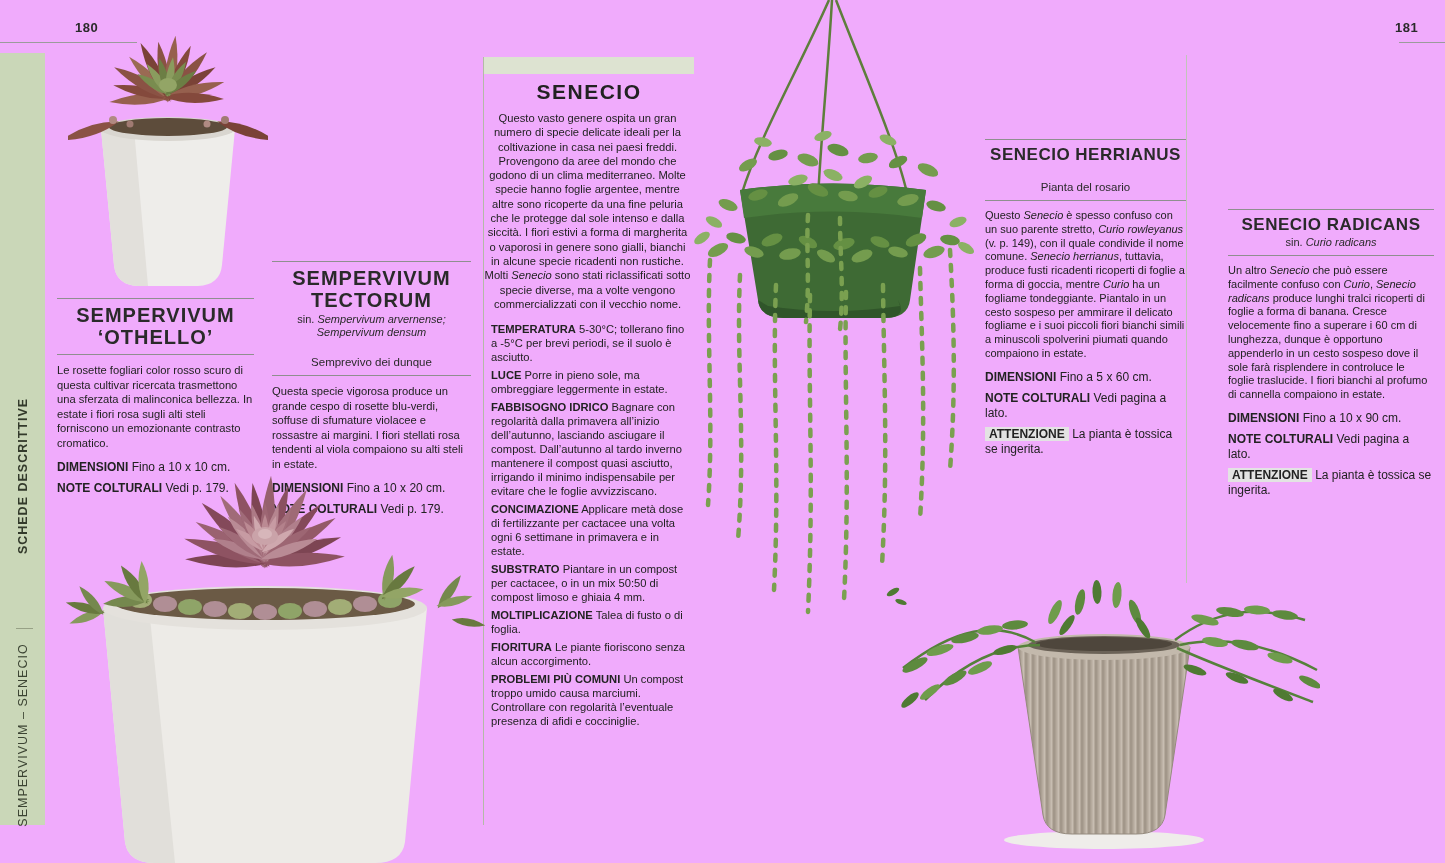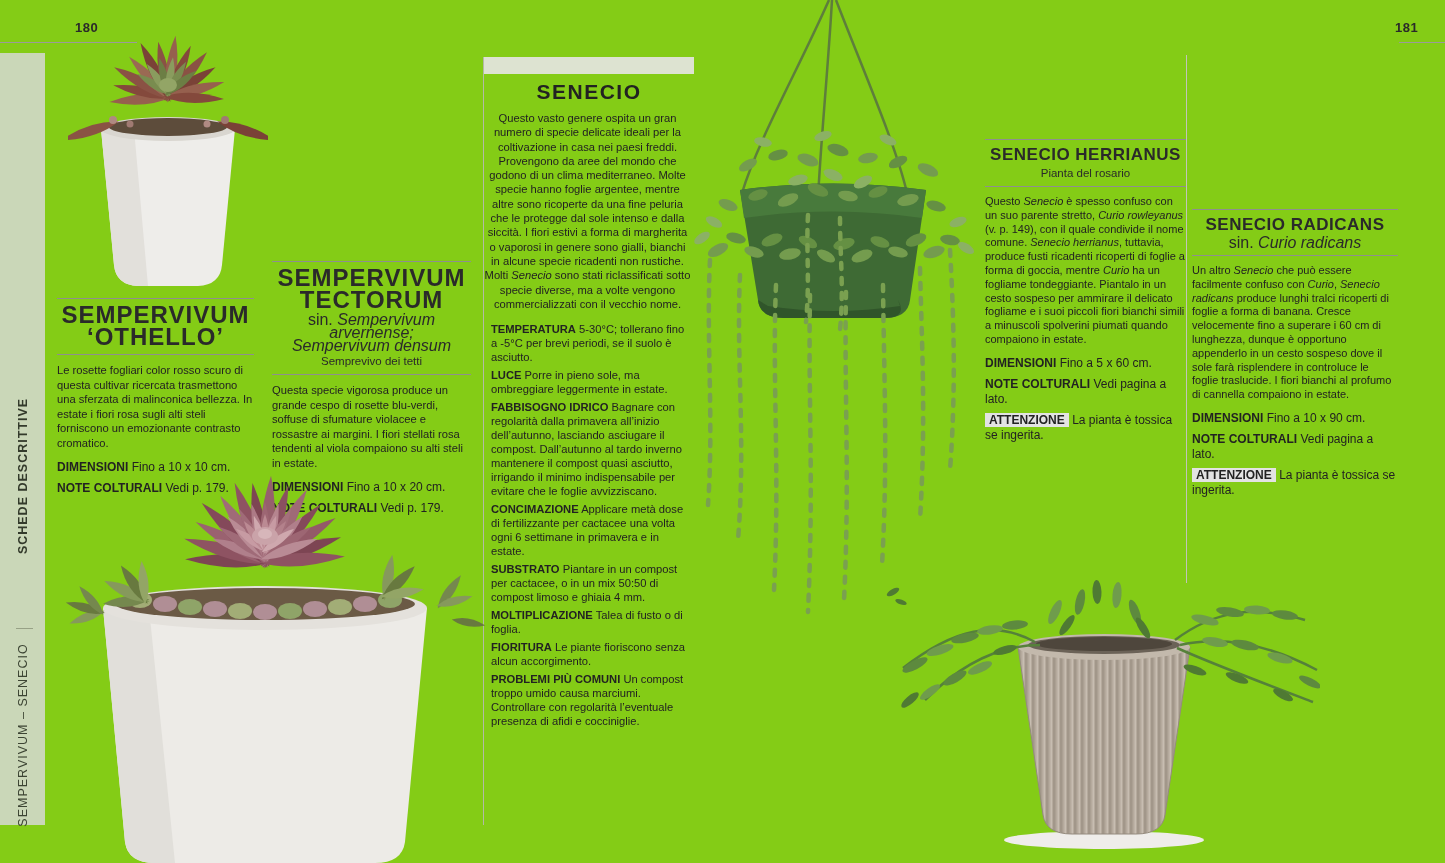--- a/index.html
+++ b/index.html
@@ -4,7 +4,7 @@
 <style>
   html,body{margin:0;padding:0;background:#fff;}
   .page{
-    position:relative;width:1445px;height:863px;background:#84cc16;
+    position:relative;width:1445px;height:863px;background:#f0abfc;
     font-family:"Liberation Sans","DejaVu Sans",sans-serif;color:#222;
     overflow:hidden;
   }

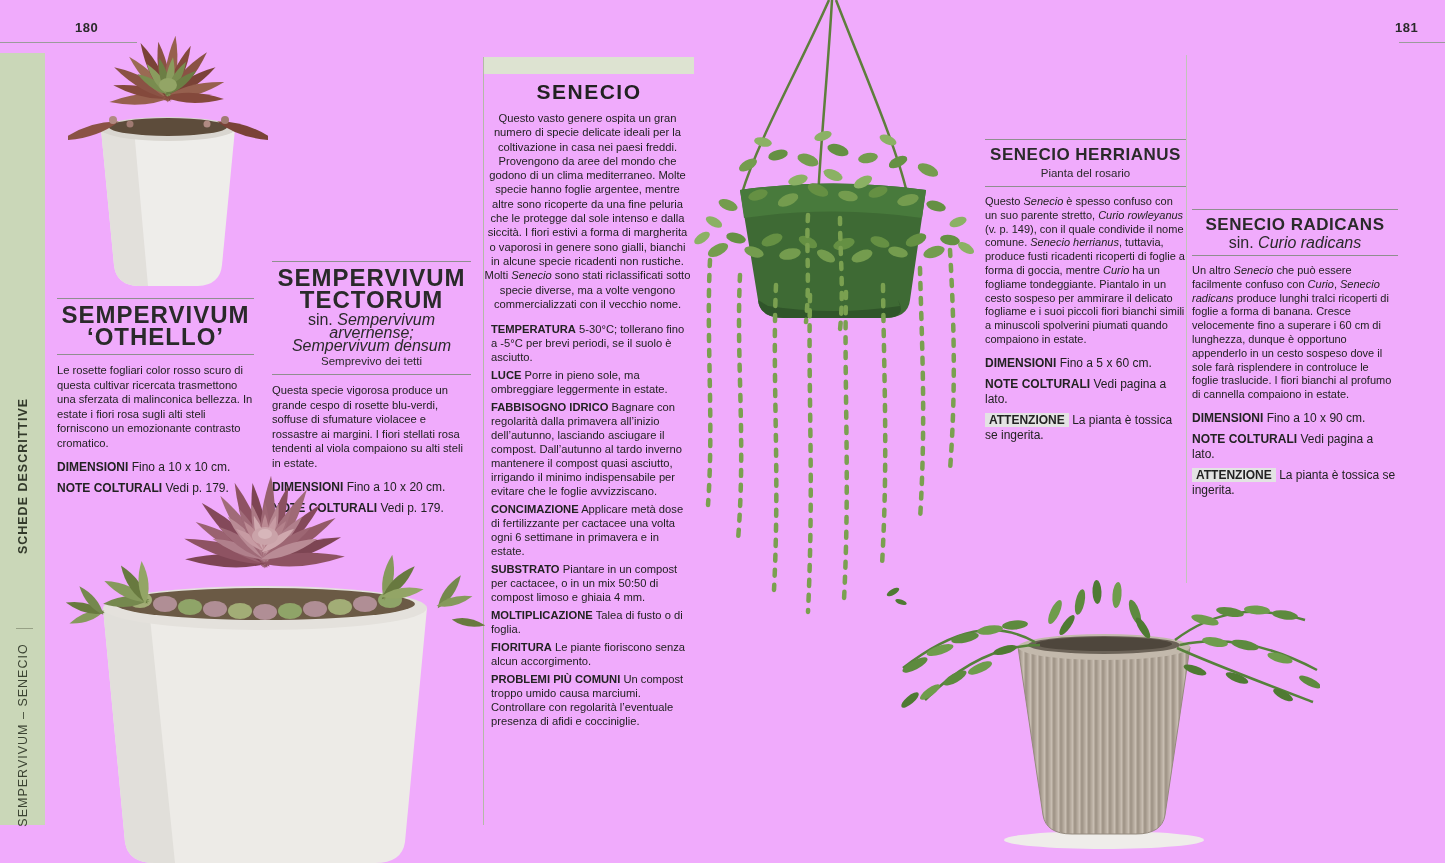--- a/index.html
+++ b/index.html
@@ -24,7 +24,7 @@
   .hd-title{font-size:24px;line-height:22px;font-weight:bold;letter-spacing:1px;color:#2a2a2a;}
   .hd-title.sm{font-size:17px;line-height:19px;letter-spacing:.5px;}
   .syn{font-size:16px;line-height:13px;margin-top:2px;color:#2a2a2a;}
-  .common{font-size:11.5px;line-height:14px;margin-top:2px;color:#2a2a2a;}
+  .common{font-size:11.5px;line-height:14px;margin-top:16px;color:#2a2a2a;}
   .body{font-size:11.2px;line-height:14.6px;margin-top:8px;color:#222;}
   .body.tight{font-size:11px;line-height:13.8px;}
   .details{margin-top:9px;}

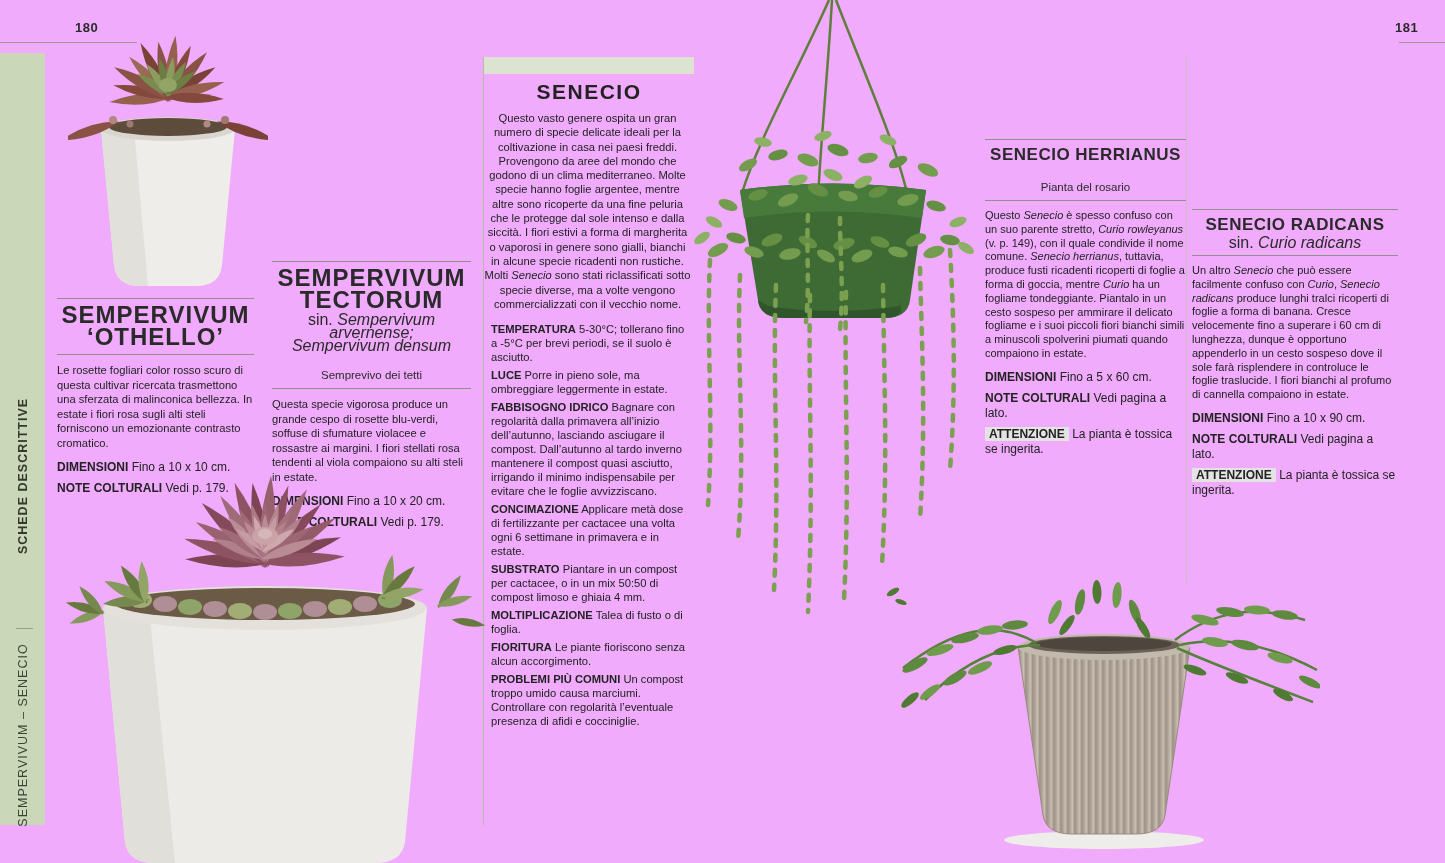--- a/index.html
+++ b/index.html
@@ -123,7 +123,7 @@
     </div>
   </div>
 
-  <div class="abs col" style="left:1192px;top:209px;width:206px;">
+  <div class="abs col" style="left:1228px;top:209px;width:206px;">
     <div class="hd">
       <div class="hd-title sm">SENECIO RADICANS</div>
       <div class="syn">

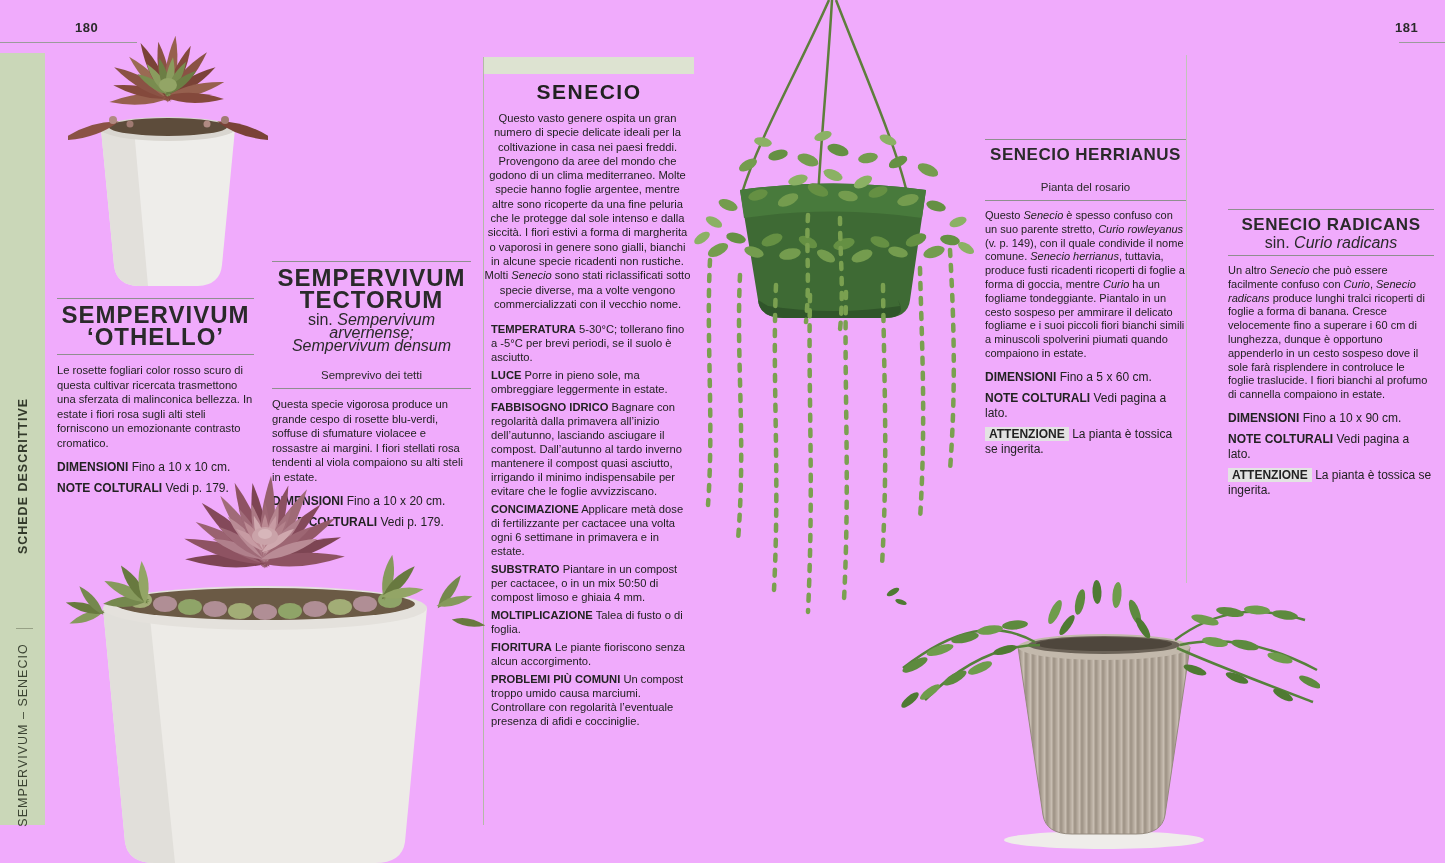--- a/index.html
+++ b/index.html
@@ -23,7 +23,7 @@
       text-align:center;padding:5px 0 6px;}
   .hd-title{font-size:24px;line-height:22px;font-weight:bold;letter-spacing:1px;color:#2a2a2a;}
   .hd-title.sm{font-size:17px;line-height:19px;letter-spacing:.5px;}
-  .syn{font-size:16px;line-height:13px;margin-top:2px;color:#2a2a2a;}
+  .syn{font-size:11px;line-height:13px;margin-top:2px;color:#2a2a2a;}
   .common{font-size:11.5px;line-height:14px;margin-top:16px;color:#2a2a2a;}
   .body{font-size:11.2px;line-height:14.6px;margin-top:8px;color:#222;}
   .body.tight{font-size:11px;line-height:13.8px;}

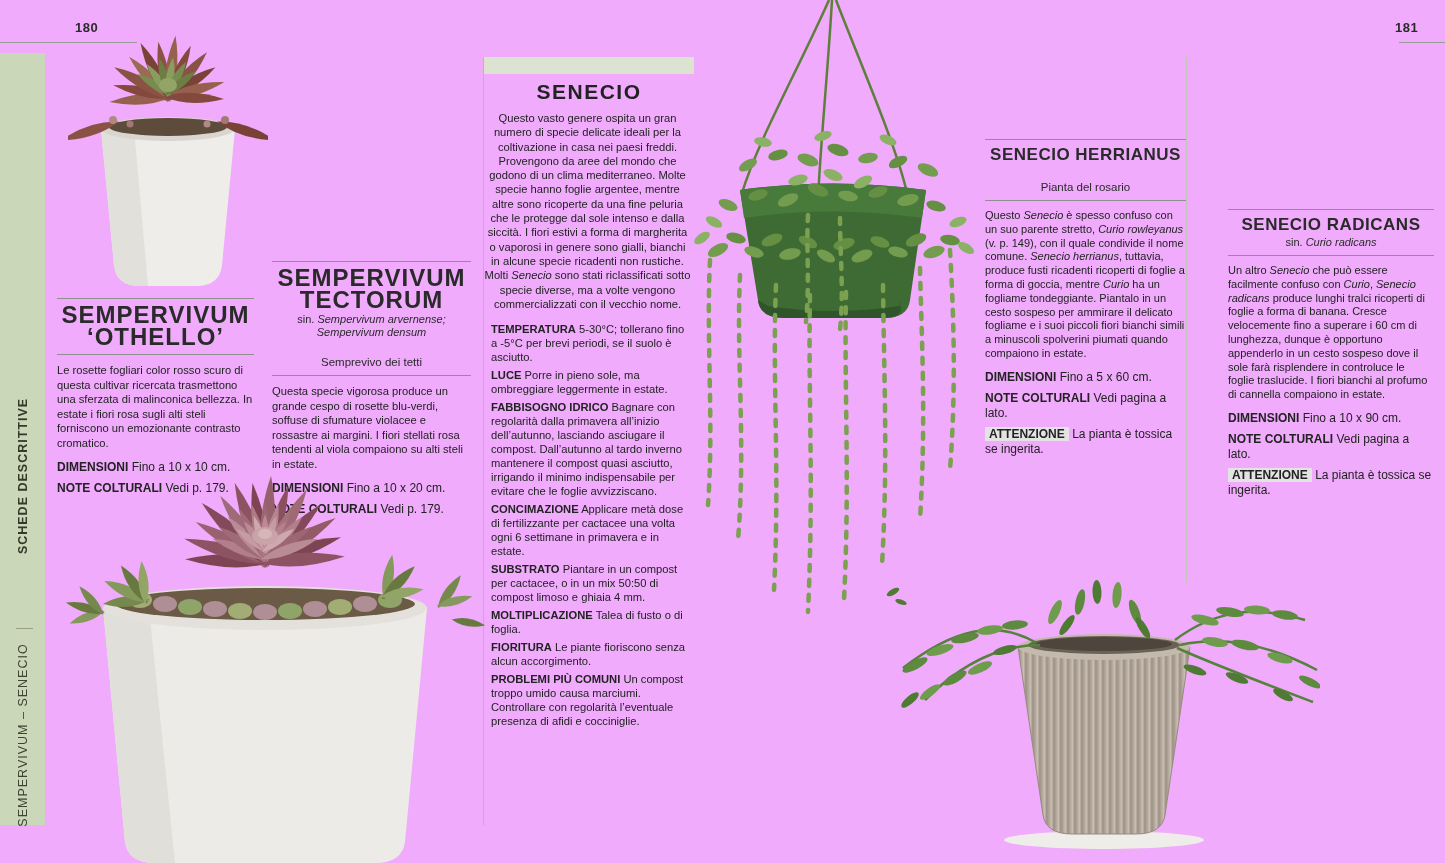--- a/index.html
+++ b/index.html
@@ -21,7 +21,7 @@
   .col{line-height:0;}
   .hd{border-top:1px solid #8f8f8f;border-bottom:1px solid #8f8f8f;
       text-align:center;padding:5px 0 6px;}
-  .hd-title{font-size:24px;line-height:22px;font-weight:bold;letter-spacing:1px;color:#2a2a2a;}
+  .hd-title{font-size:20px;line-height:22px;font-weight:bold;letter-spacing:1px;color:#2a2a2a;}
   .hd-title.sm{font-size:17px;line-height:19px;letter-spacing:.5px;}
   .syn{font-size:11px;line-height:13px;margin-top:2px;color:#2a2a2a;}
   .common{font-size:11.5px;line-height:14px;margin-top:16px;color:#2a2a2a;}

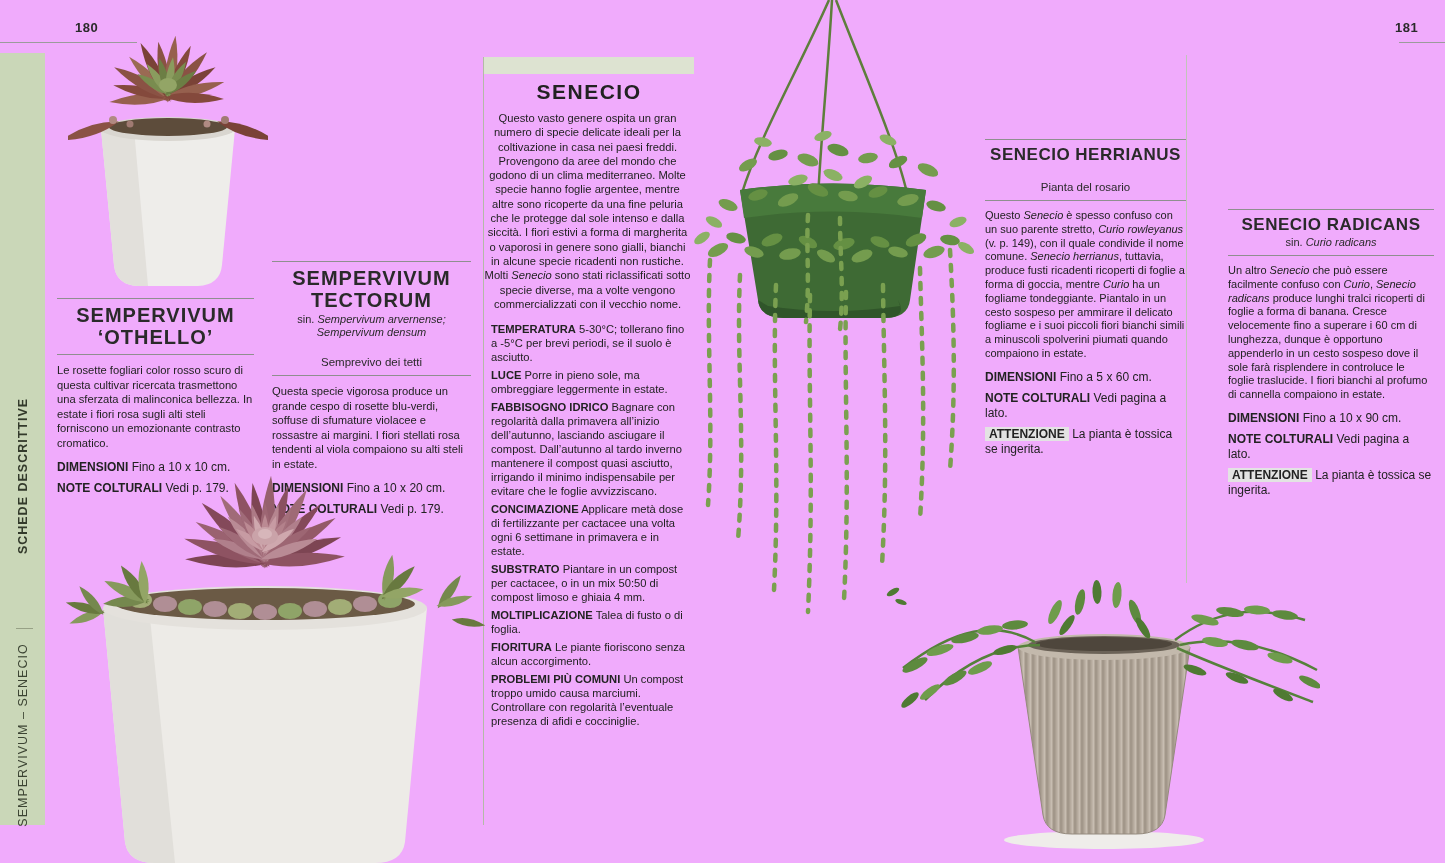--- a/index.html
+++ b/index.html
@@ -82,7 +82,7 @@
         <i>Sempervivum arvernense;</i><br>
         <i>Sempervivum densum</i>
       </div>
-      <div class="common">Semprevivo dei tetti</div>
+      <div class="common">Semprevivo dei dunque</div>
     </div>
     <div class="body">Questa specie vigorosa produce un grande cespo di rosette blu-verdi, soffuse di sfumature violacee e rossastre ai margini. I fiori stellati rosa tendenti al viola compaiono su alti steli in estate.</div>
     <div class="details">

